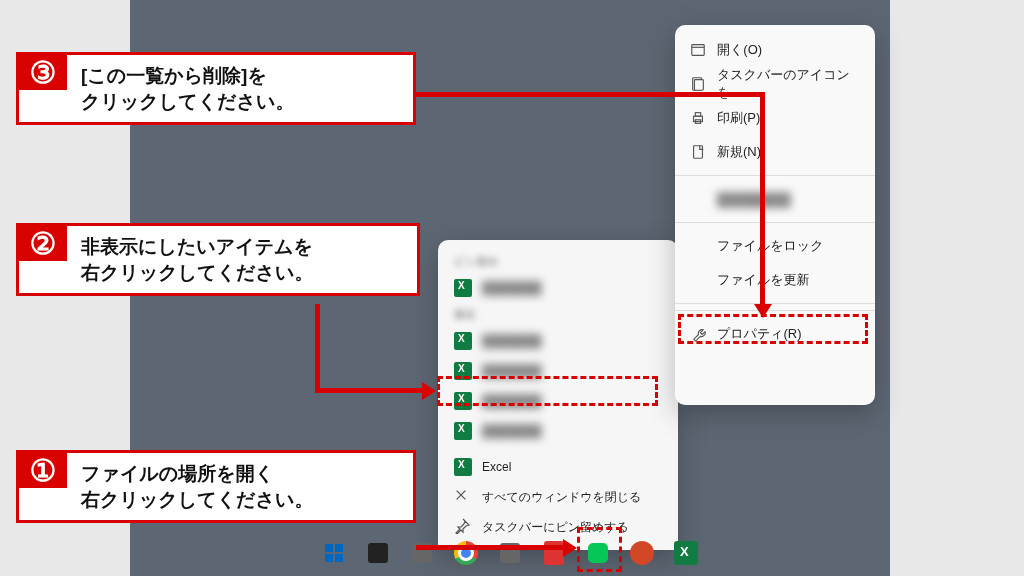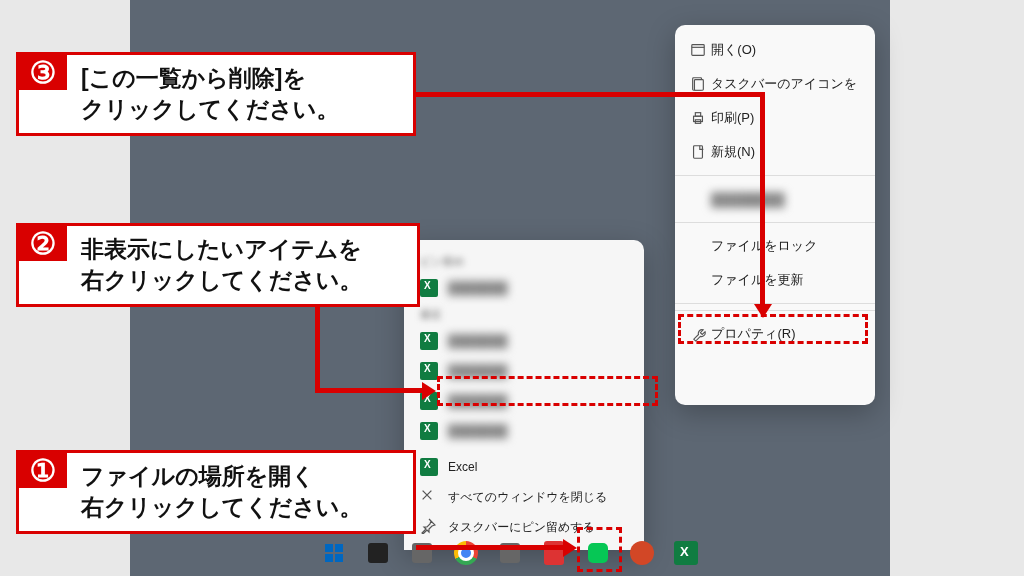--- a/index.html
+++ b/index.html
@@ -56,7 +56,7 @@
   .ctxmenu .row {
     display: flex; align-items: center;
     padding: 0 14px; height: 34px;
-    gap: 4px;
+    gap: 10px;
   }
   .ctxmenu .row .icon { width: 18px; height: 18px; flex: 0 0 18px; display:flex; align-items:center; justify-content:center; }
   .ctxmenu .sep { height: 1px; background: #ddd; margin: 6px 0; }

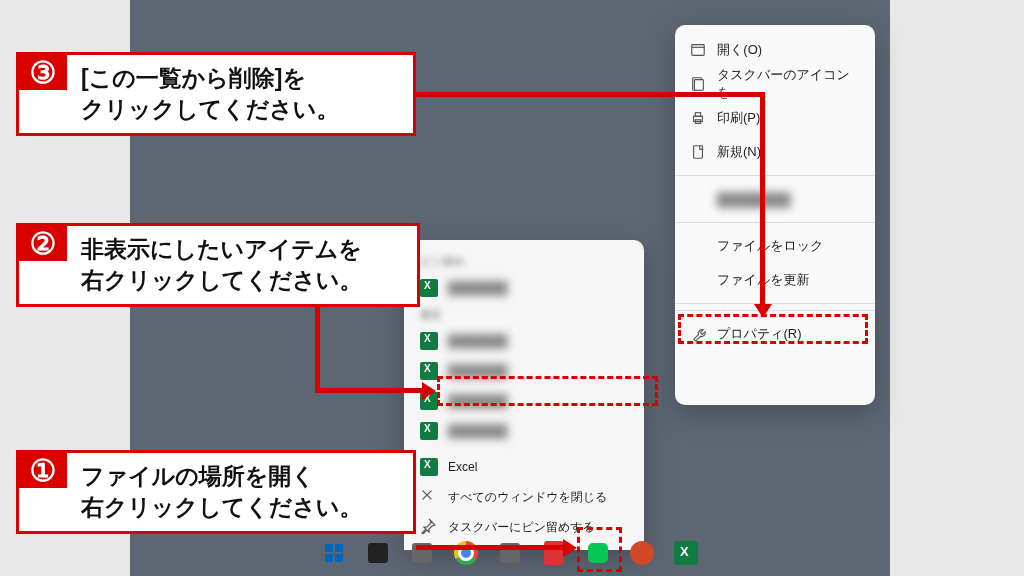--- a/index.html
+++ b/index.html
@@ -102,7 +102,7 @@
   }
   .callout .text {
     padding: 8px 14px;
-    font-size: 23px; font-weight: 700; color: #111;
+    font-size: 19px; font-weight: 700; color: #111;
     line-height: 1.35;
     white-space: pre-line;
   }

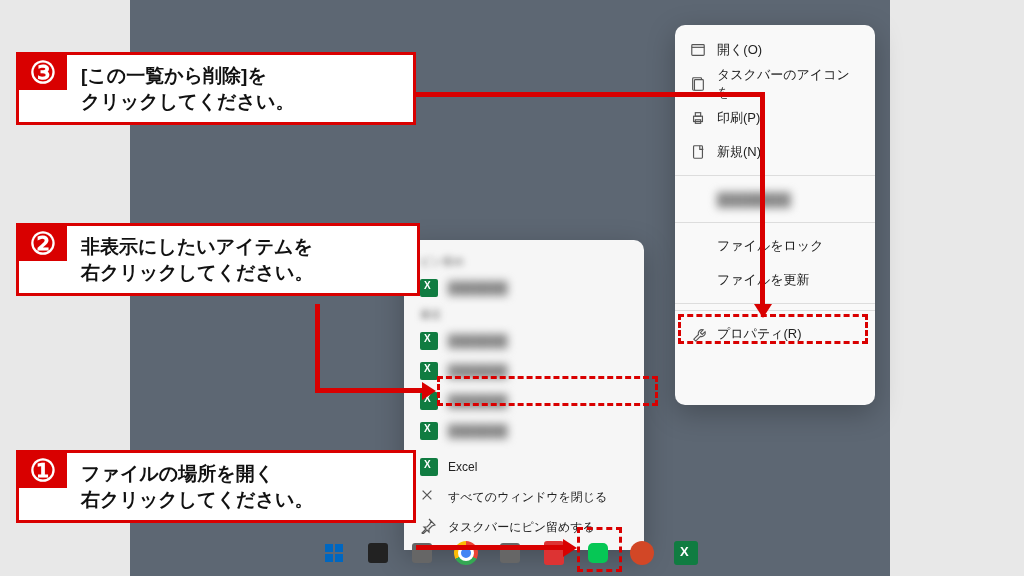--- a/index.html
+++ b/index.html
@@ -19,7 +19,7 @@
   
   .jumplist {
     position: absolute;
-    left: 404px; top: 240px; width: 240px; height: 310px;
+    left: 438px; top: 240px; width: 240px; height: 310px;
     background: #f6f6f6;
     border-radius: 10px 10px 0 0;
     box-shadow: 0 8px 28px rgba(0,0,0,.25);

